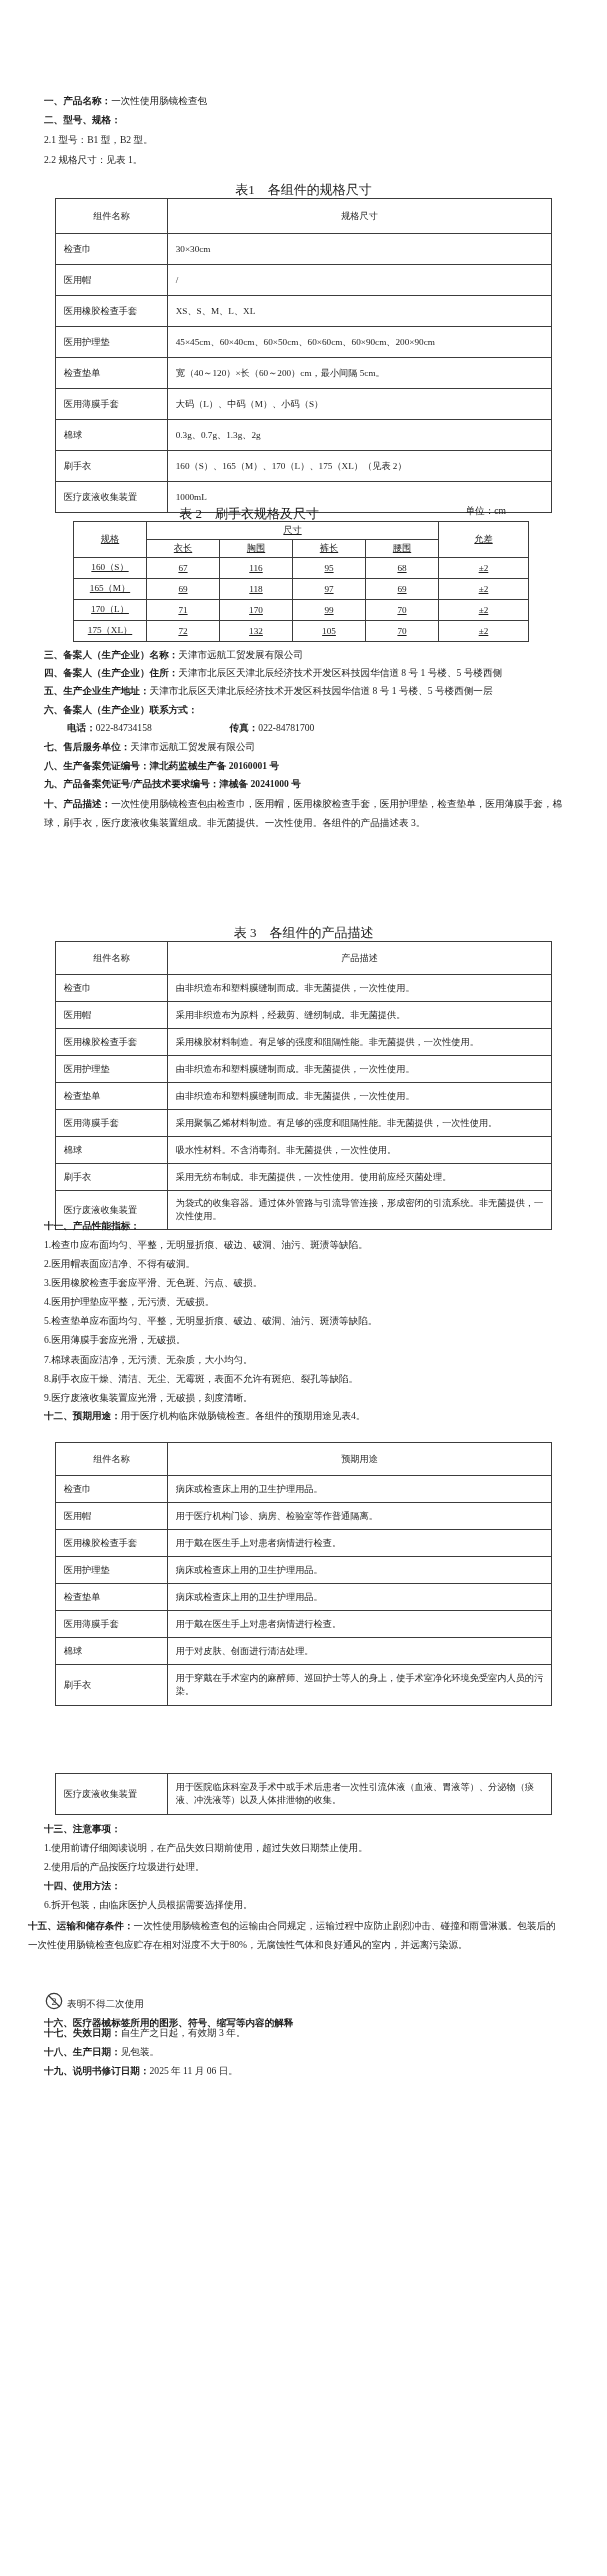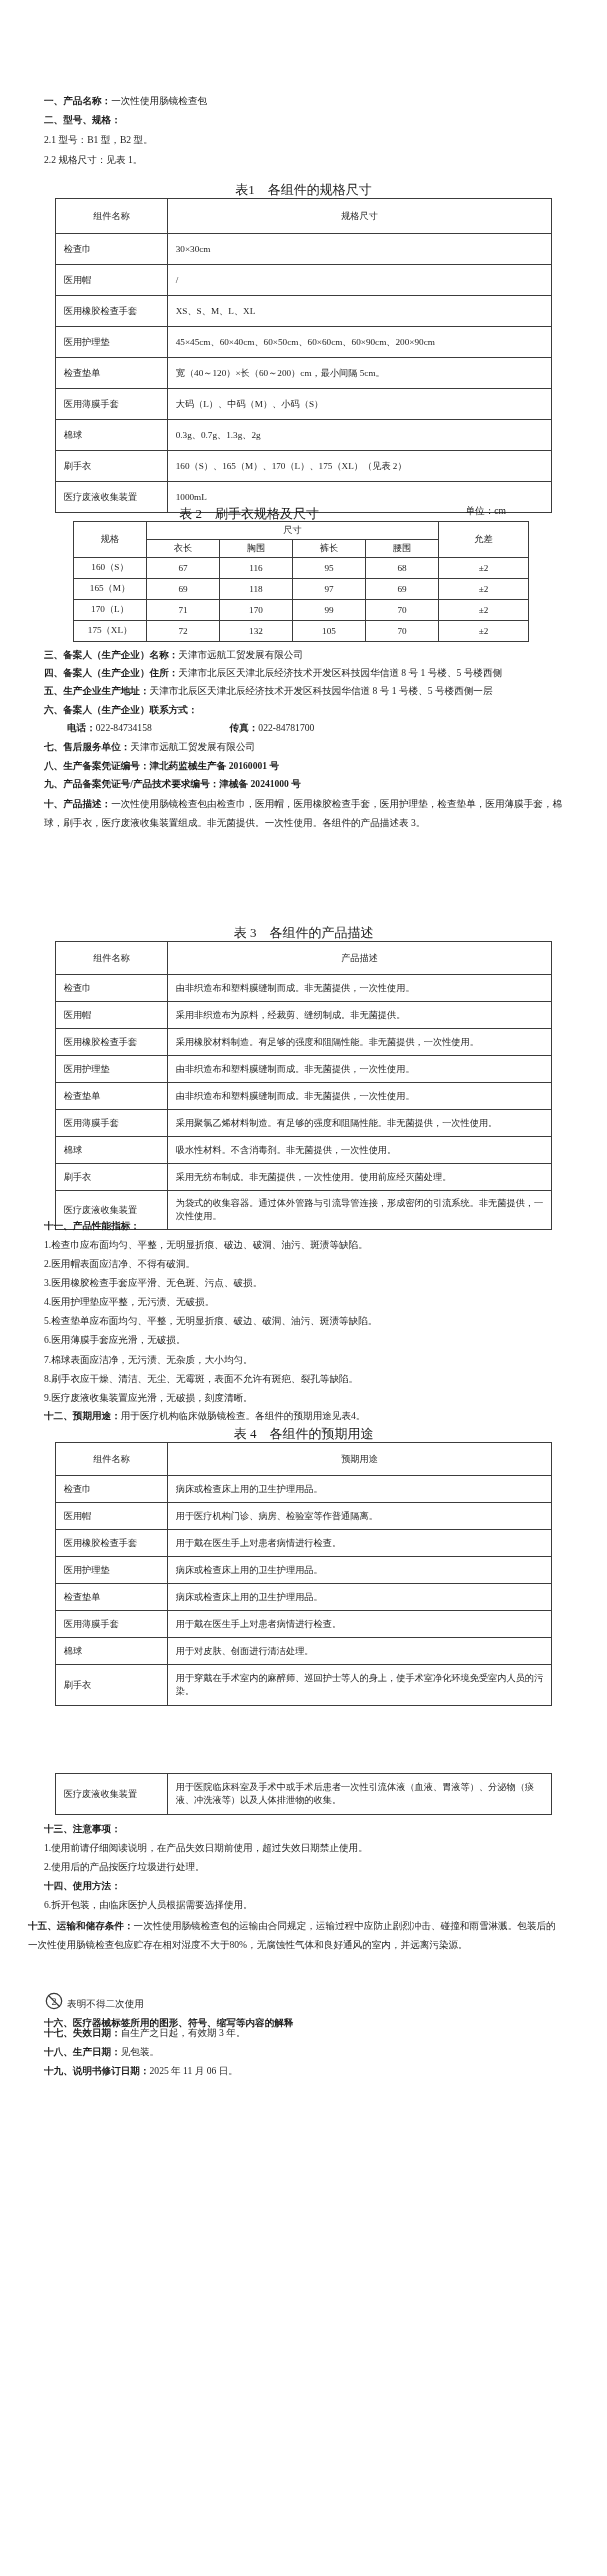--- a/index.html
+++ b/index.html
@@ -52,7 +52,7 @@
   .t1 th { text-align:center; height:31px; }
   .t1 td { height:27px; text-align:left; }
   .t1 thead th { border-bottom:1.5px solid #3c3c3c; }
-  .t2 th, .t2 td { text-align:center; padding:1.5px 3.1px; }
+  .t2 th, .t2 td { text-align:center; padding:1.5px 3.1px;text-decoration:underline; }
   .t2 .h1 { height:18.4px; }
   .t2 .h2 { height:17.6px; }
   .t2 td { height:17px; }

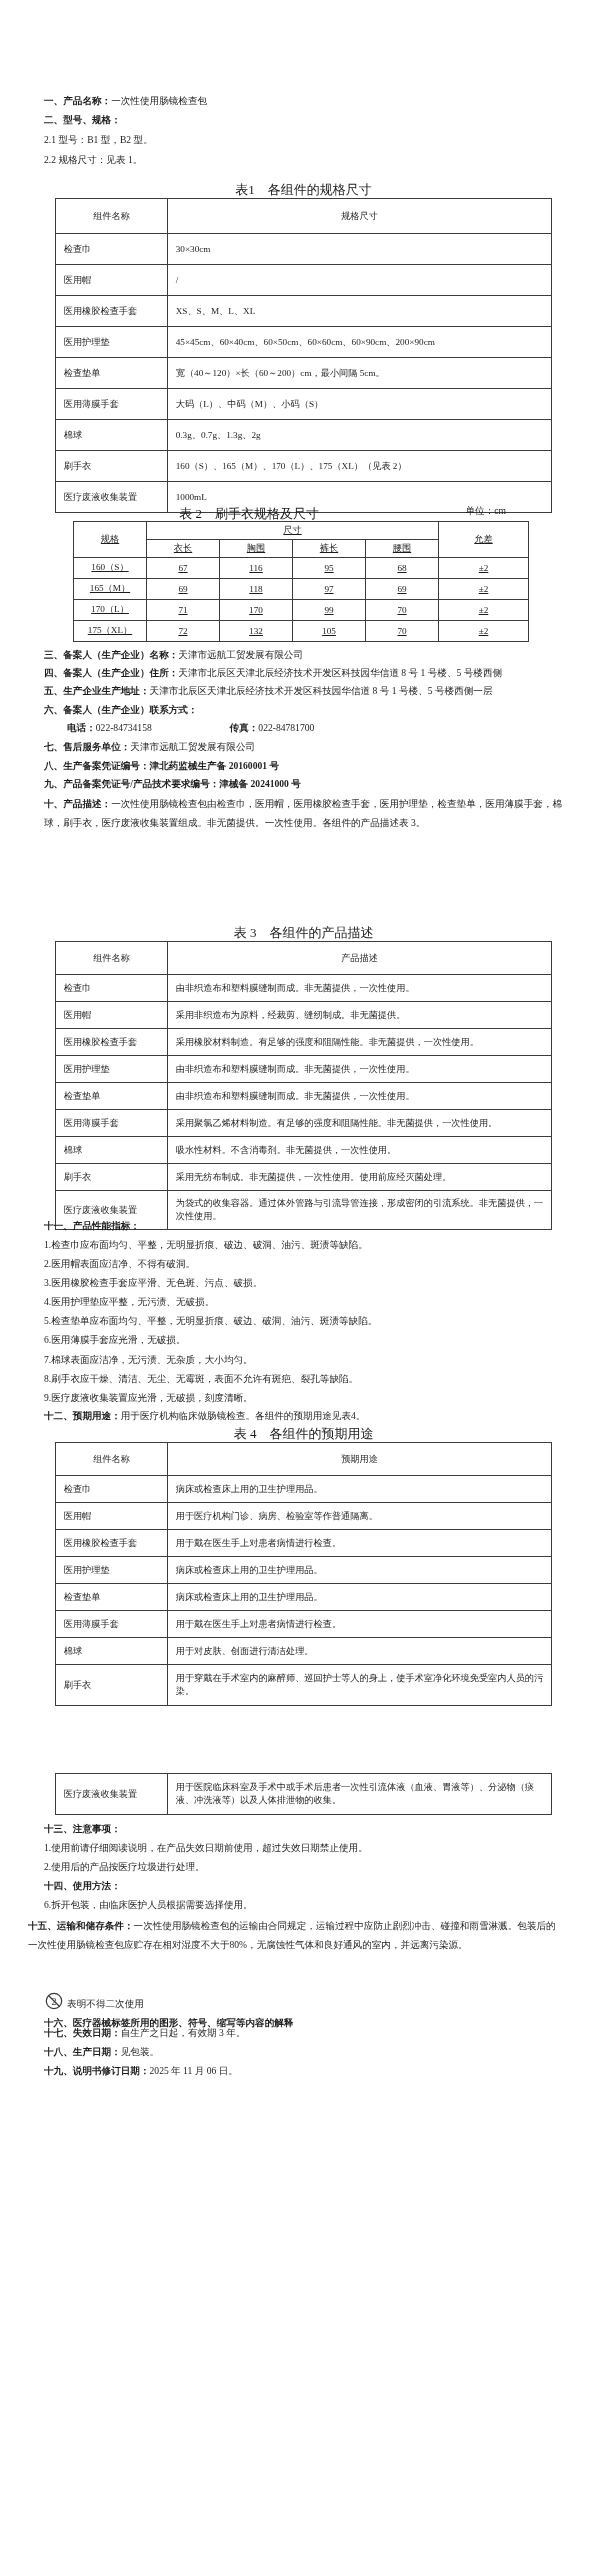--- a/index.html
+++ b/index.html
@@ -287,7 +287,6 @@
 
   <div class="abs line" style="top:1408px; left:44px;"><span class="lbl">十二、预期用途：</span><span>用于医疗机构临床做肠镜检查。各组件的预期用途见表4。</span></div>
 
-  <div class="abs tcap" style="top:1425px; left:55px; width:497px;">表 4　各组件的预期用途</div>
   <div class="abs" style="top:1442px; left:55px; width:497px;">
     <table class="t3 t4">
       <colgroup>

